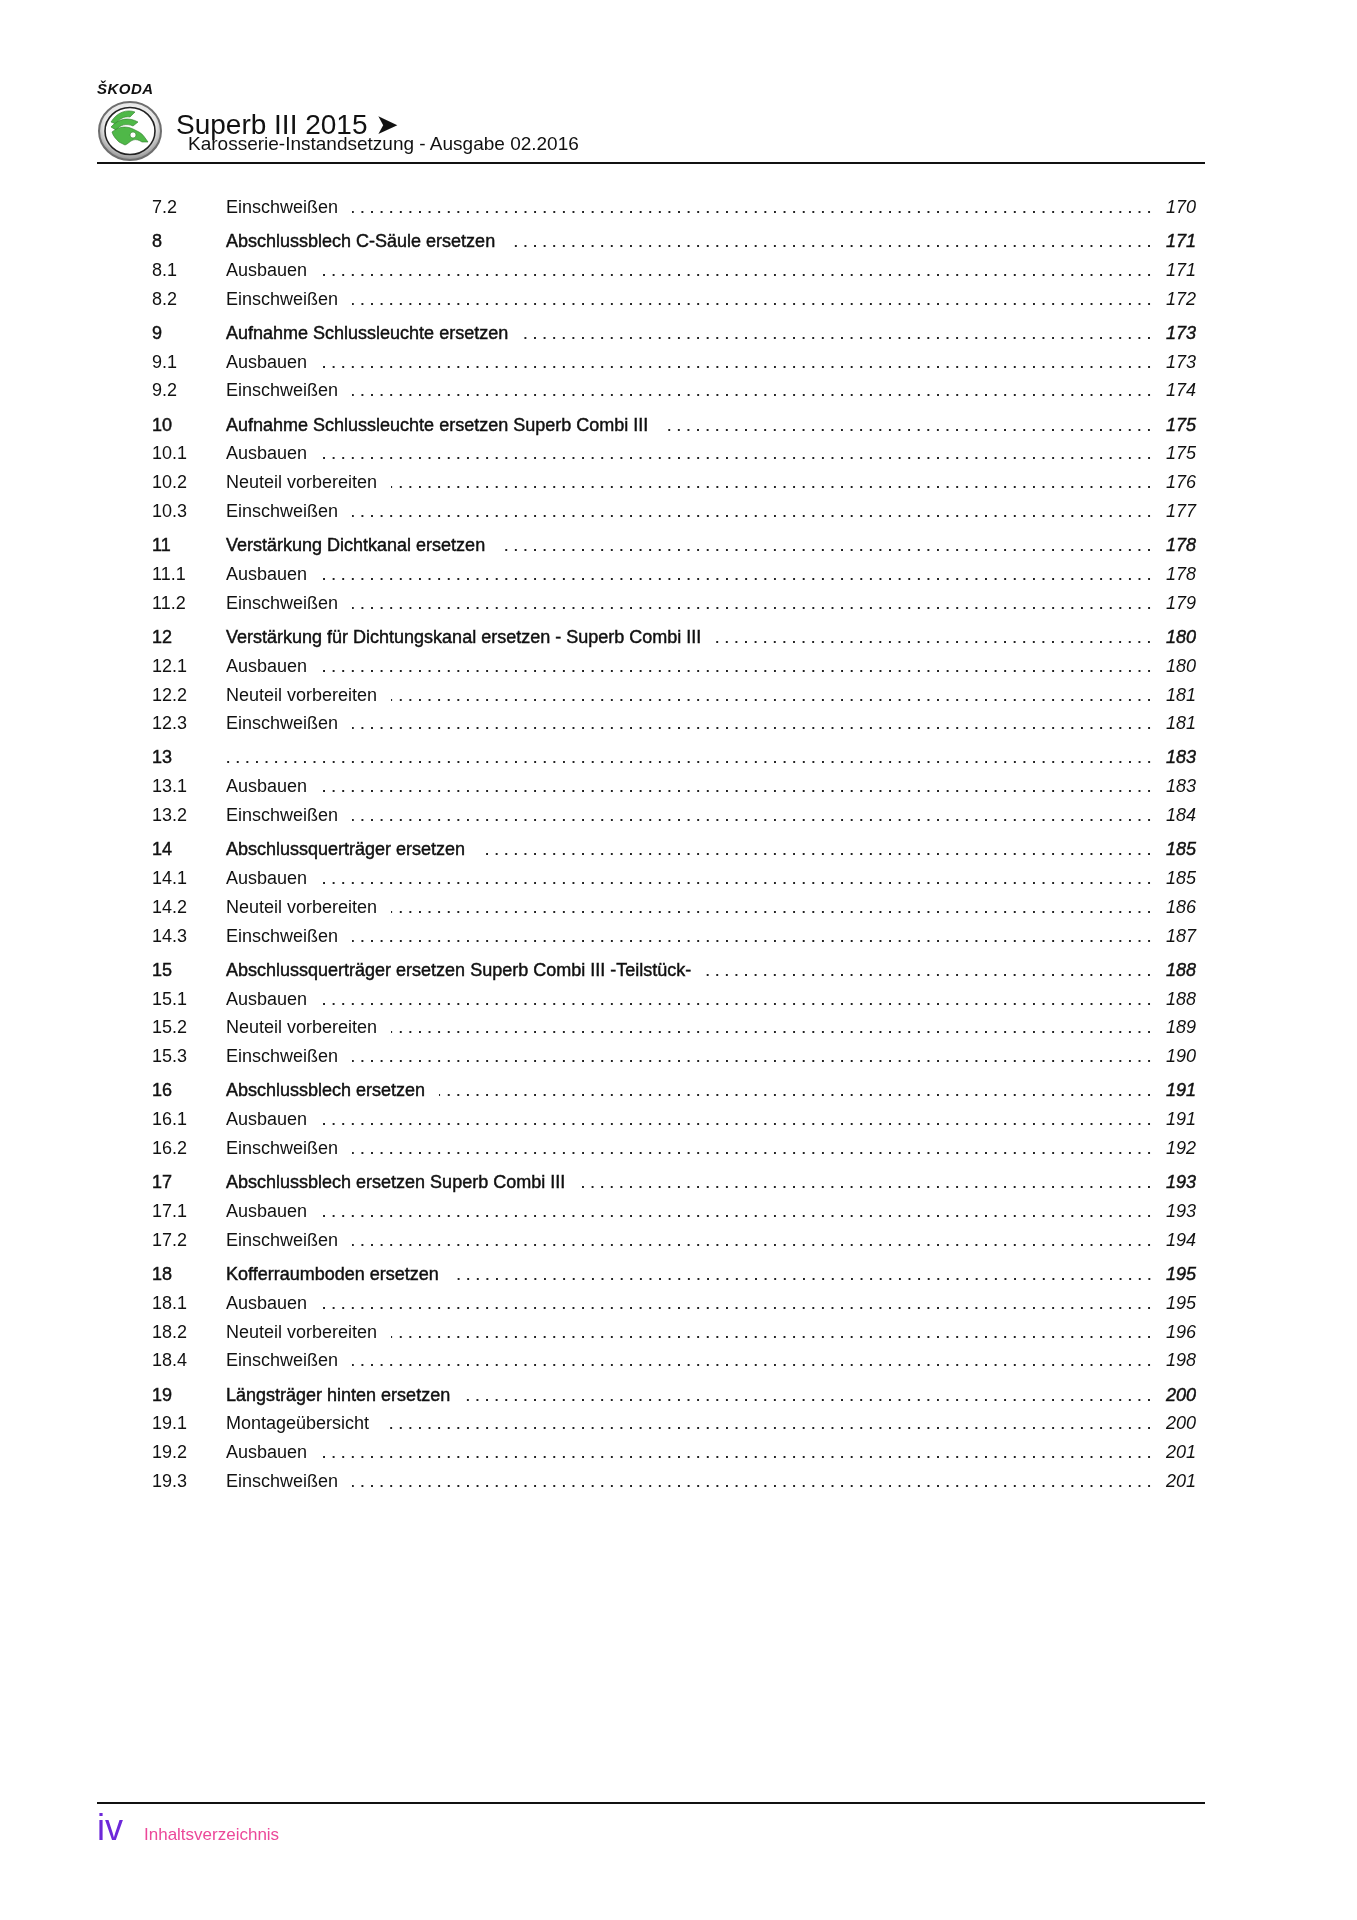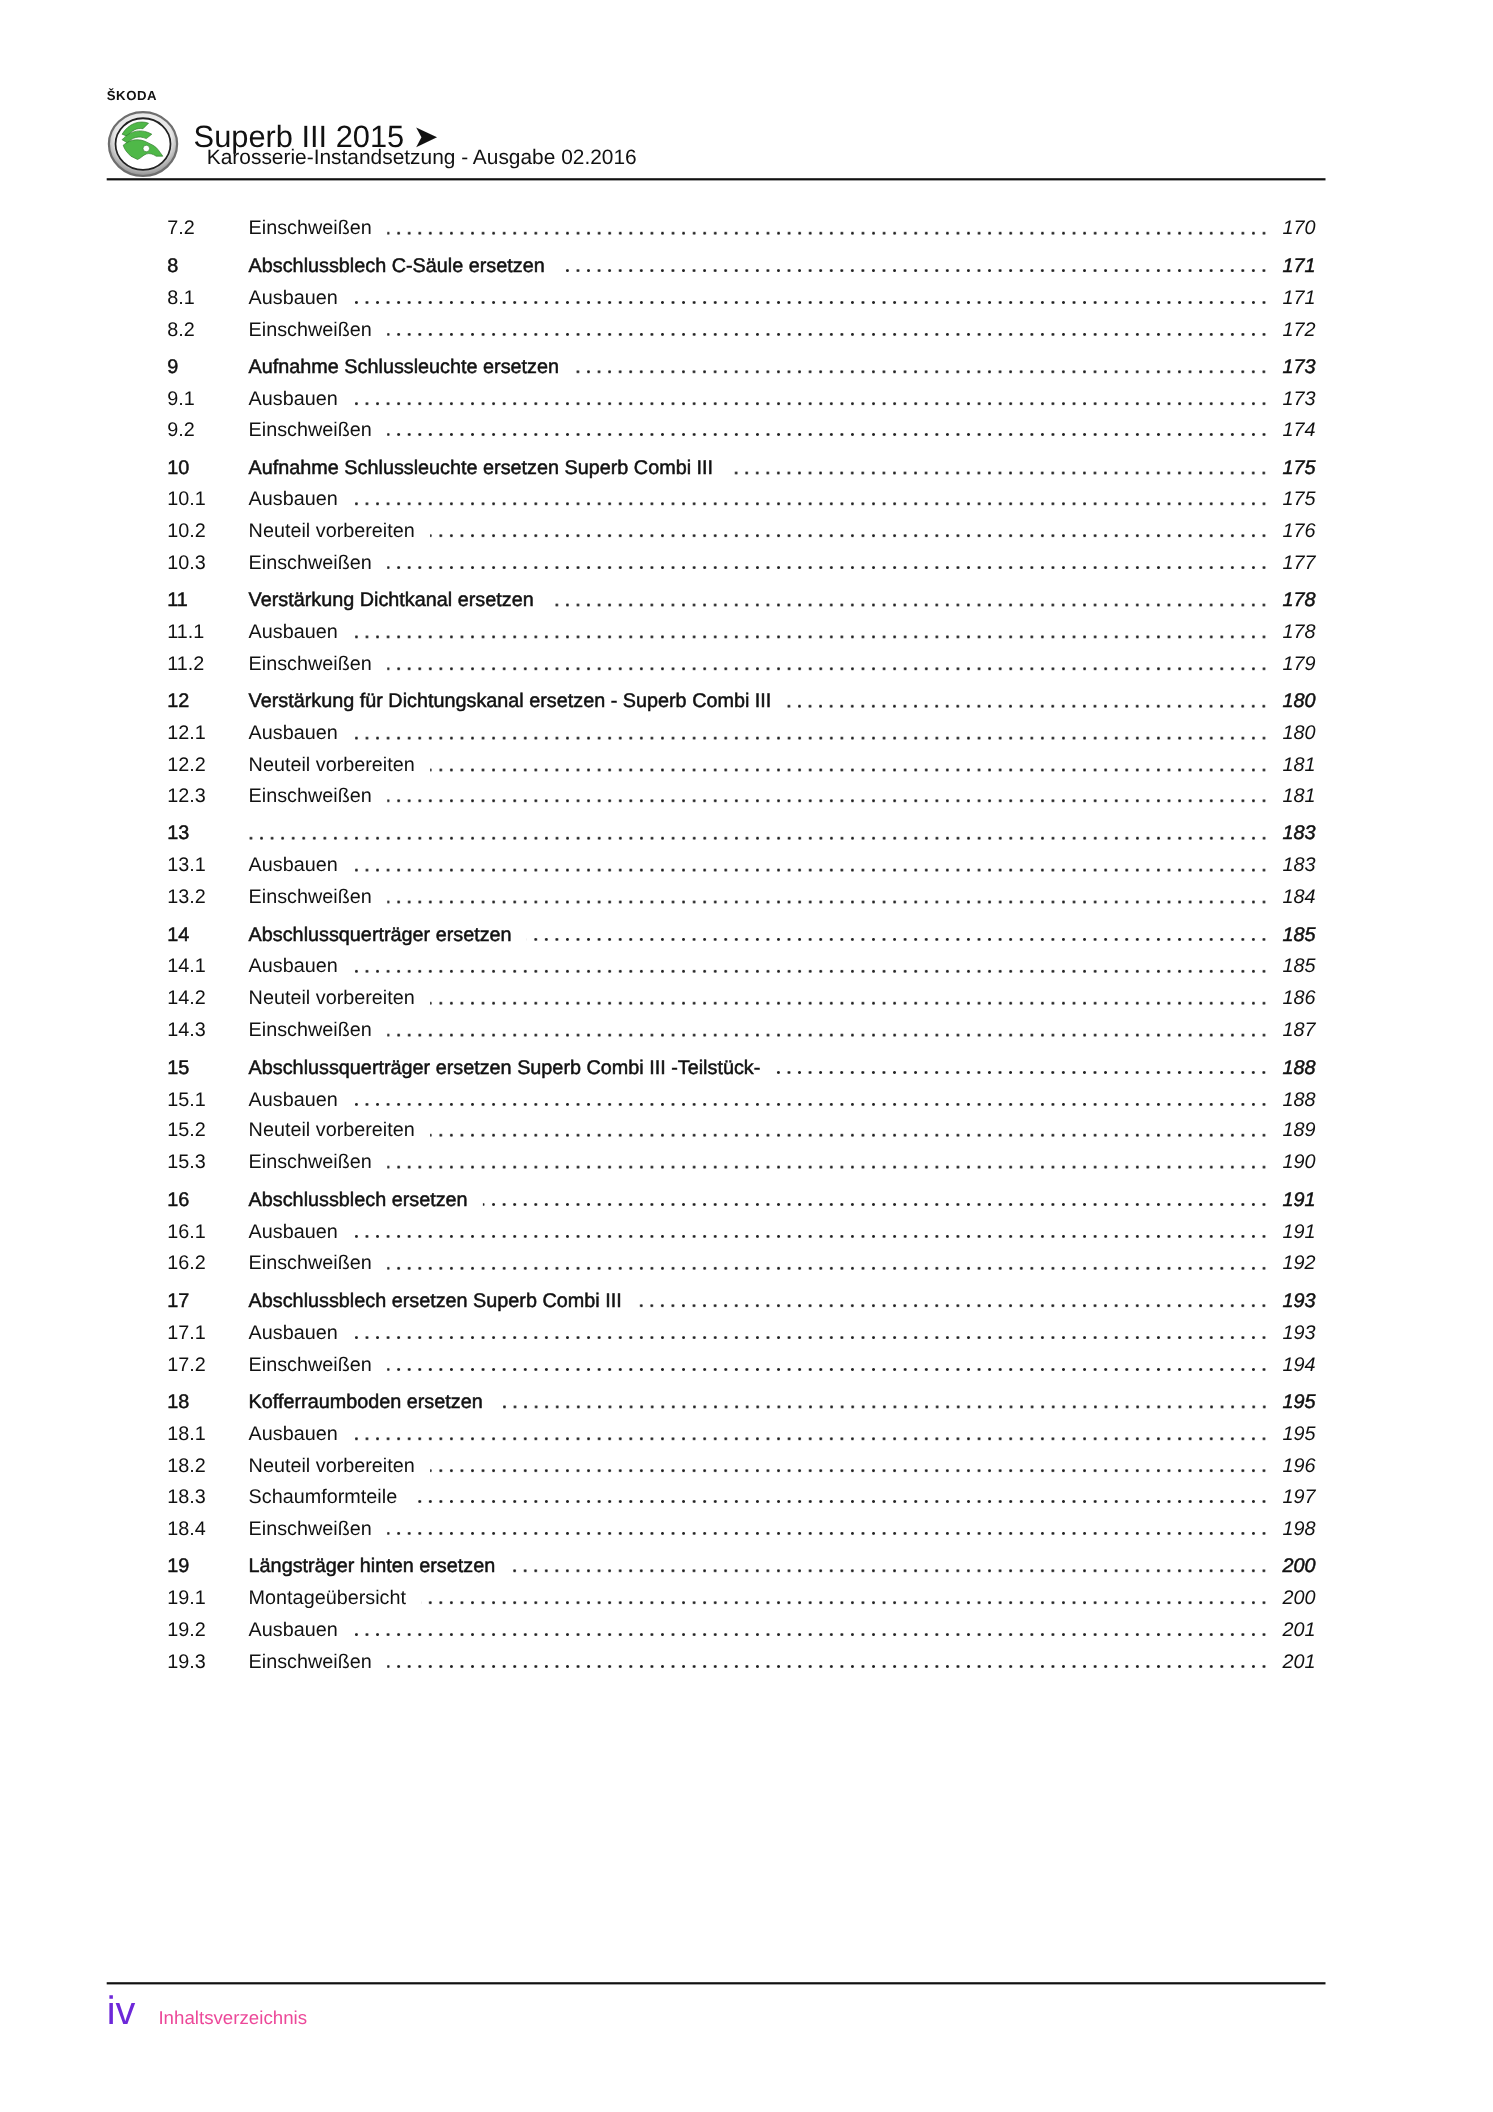--- a/index.html
+++ b/index.html
@@ -19,10 +19,11 @@
     position: absolute;
     left: 97px;
     top: 80px;
-    font-size: 12px;
+    font-size: 15px;
     font-weight: bold;
     letter-spacing: 0.5px;
     color: #111;
+    font-style: italic;
   }
   .logo {
     position: absolute;

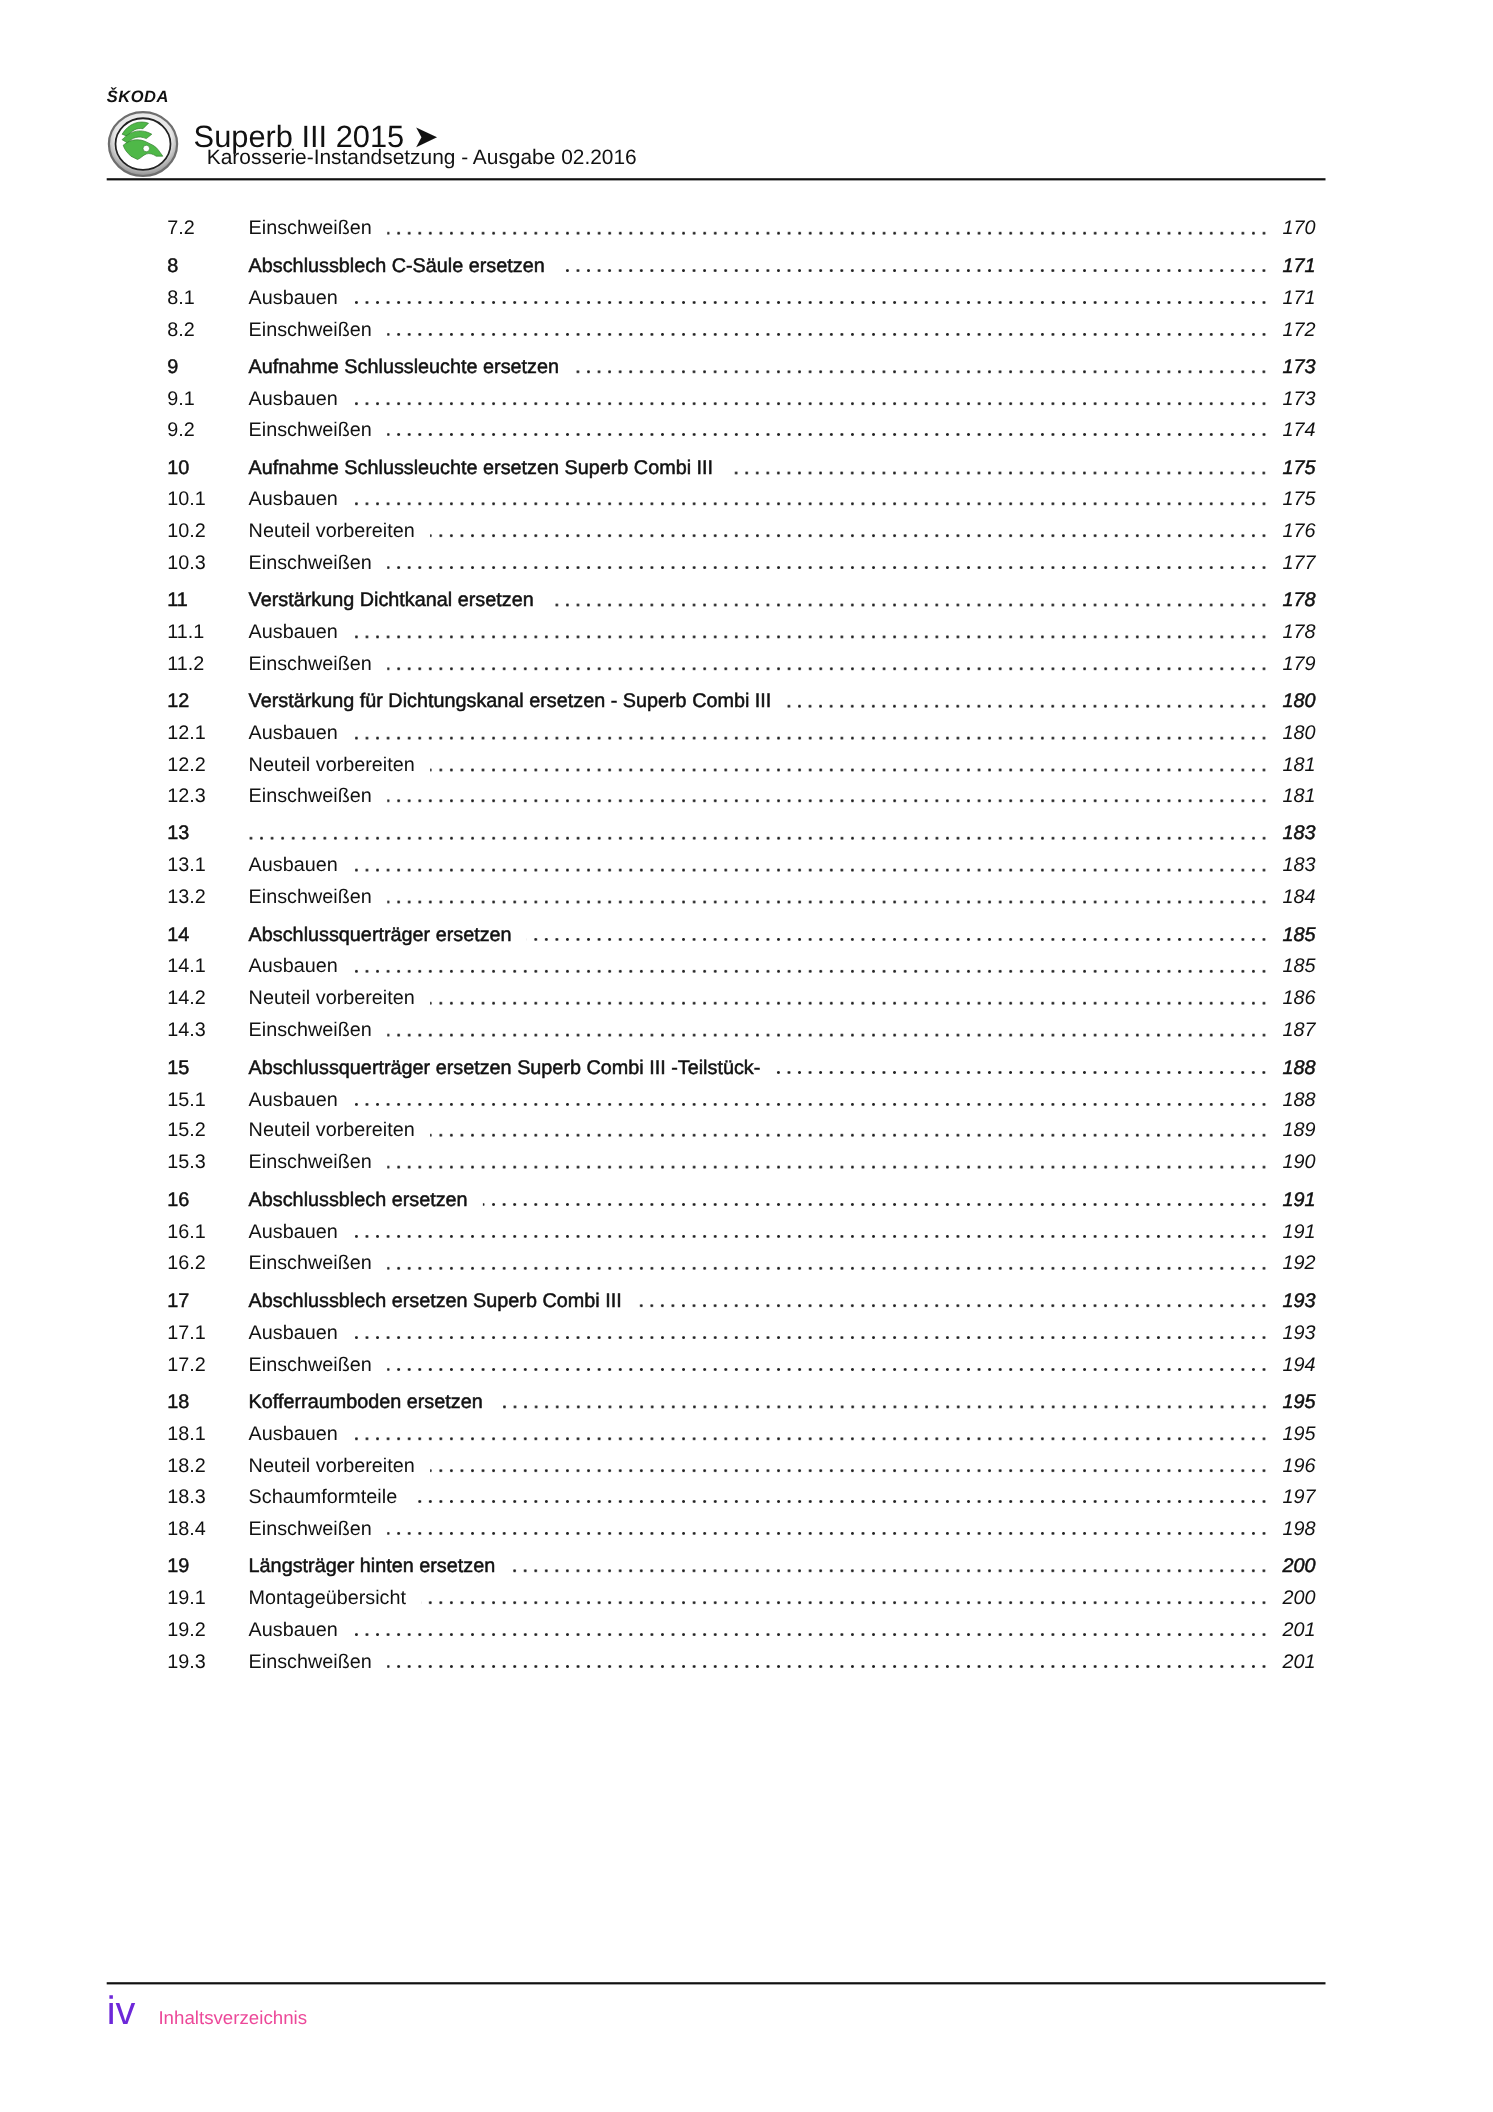--- a/index.html
+++ b/index.html
@@ -387,12 +387,6 @@
       <span class="page">196</span>
     </div>
     <div class="toc-row">
-      <span class="num">18.3</span>
-      <span class="title">Schaumformteile</span>
-      <span class="leader"></span>
-      <span class="page">197</span>
-    </div>
-    <div class="toc-row">
       <span class="num">18.4</span>
       <span class="title">Einschweißen</span>
       <span class="leader"></span>

